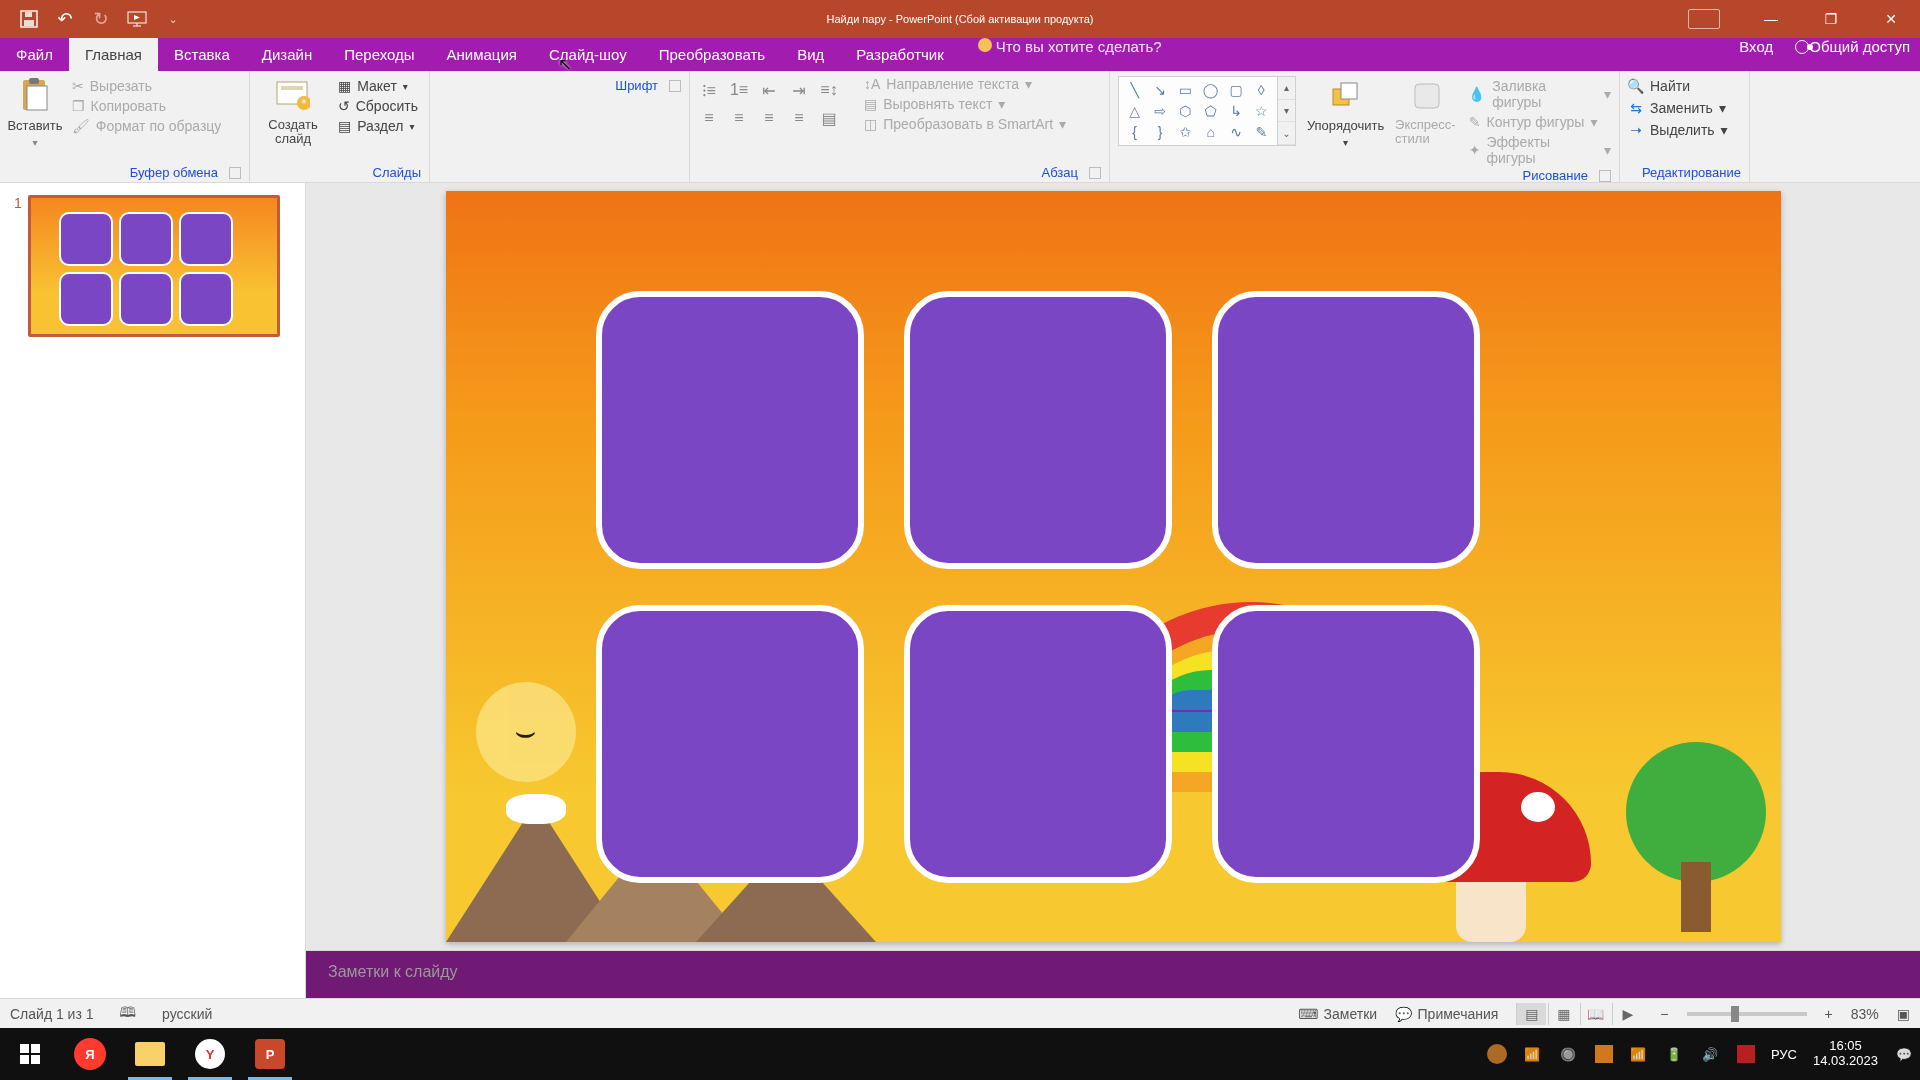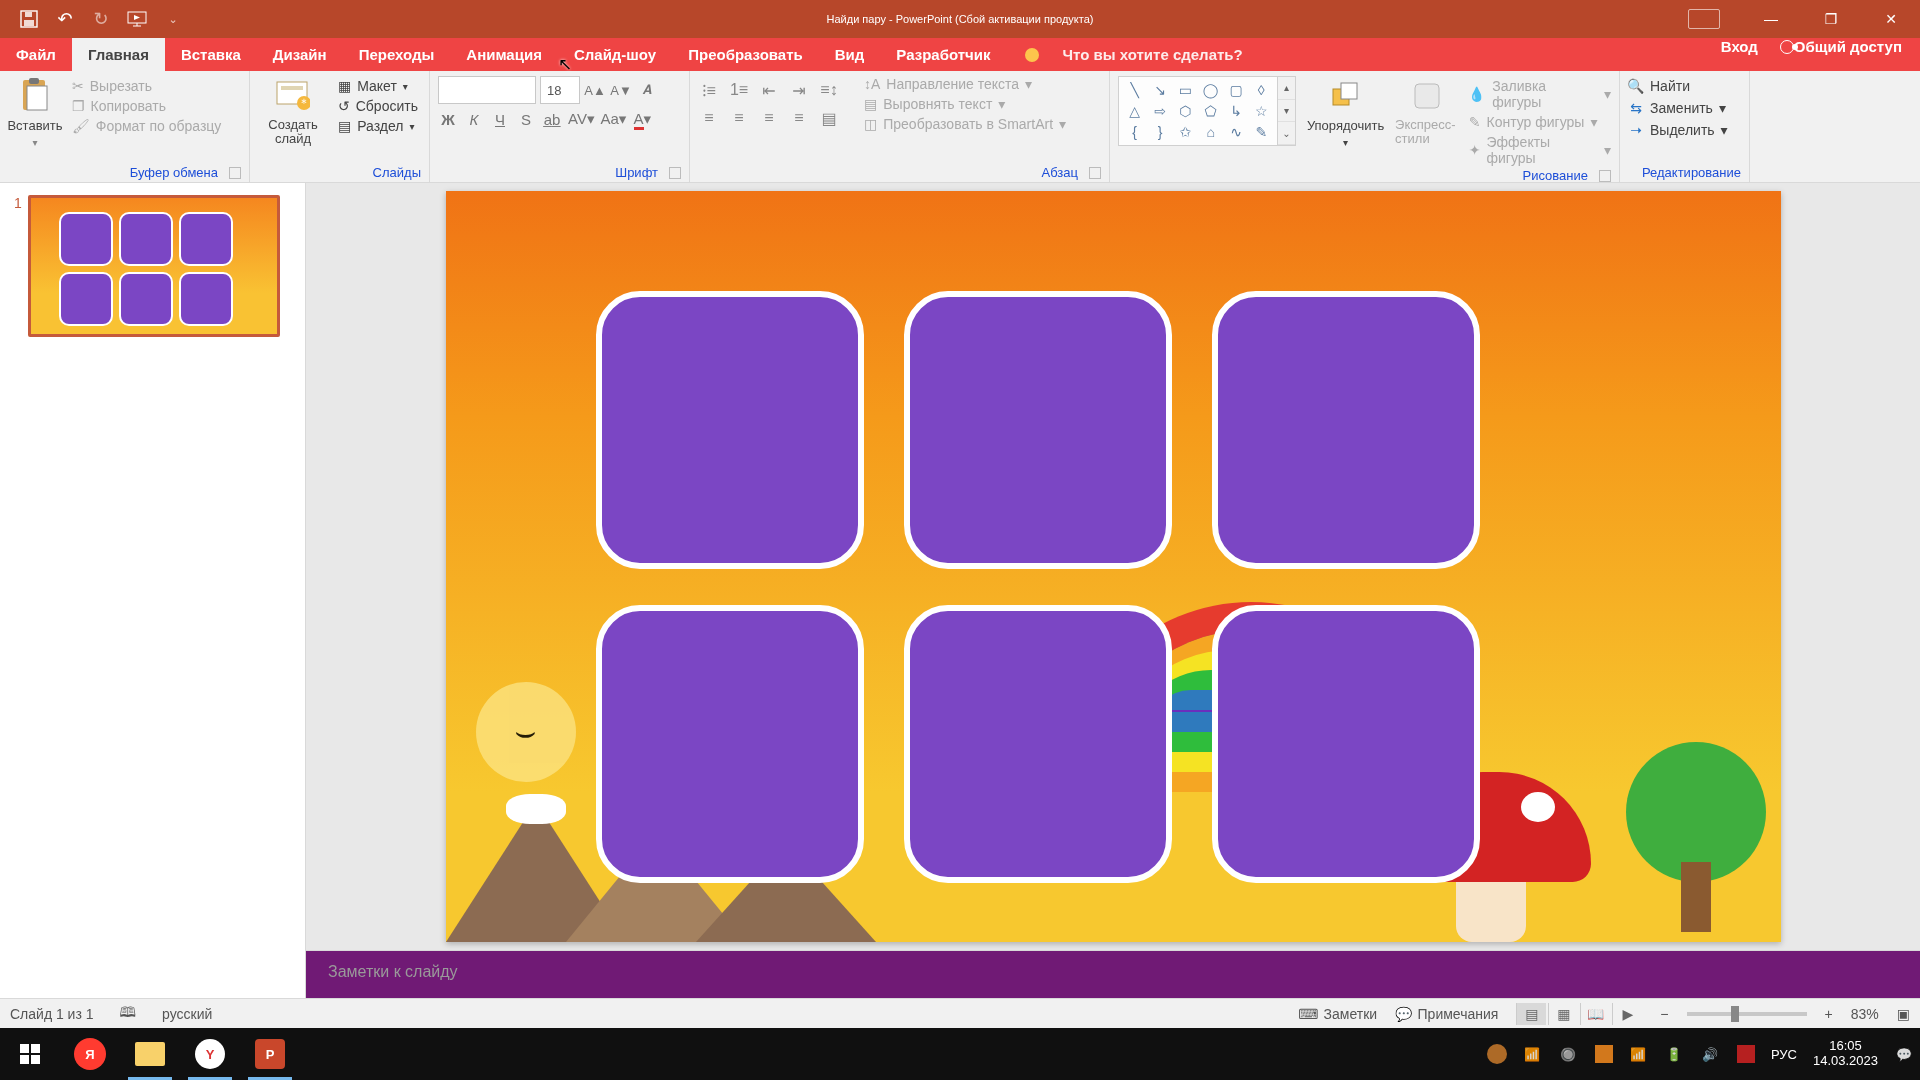--- a/index.html
+++ b/index.html
@@ -15,7 +15,7 @@
 .titlebar .ribbon-opts { position: absolute; right: 200px; width: 32px; height: 20px; border: 1px solid rgba(255,255,255,.6); border-radius: 2px; }
 
 
-.tabs-row { height: 33px; background: #ef4444; display: flex; align-items: stretch; color: #fff; font-size: 15px; position: relative; font-weight: bold; }
+.tabs-row { height: 33px; background: #a21caf; display: flex; align-items: stretch; color: #fff; font-size: 15px; position: relative; }
 .tabs-left { display: flex; align-items: stretch; }
 .tab { padding: 0 16px; display: flex; align-items: center; cursor: pointer; }
 .tab.active { background: #f1f1f1; color: #444; }

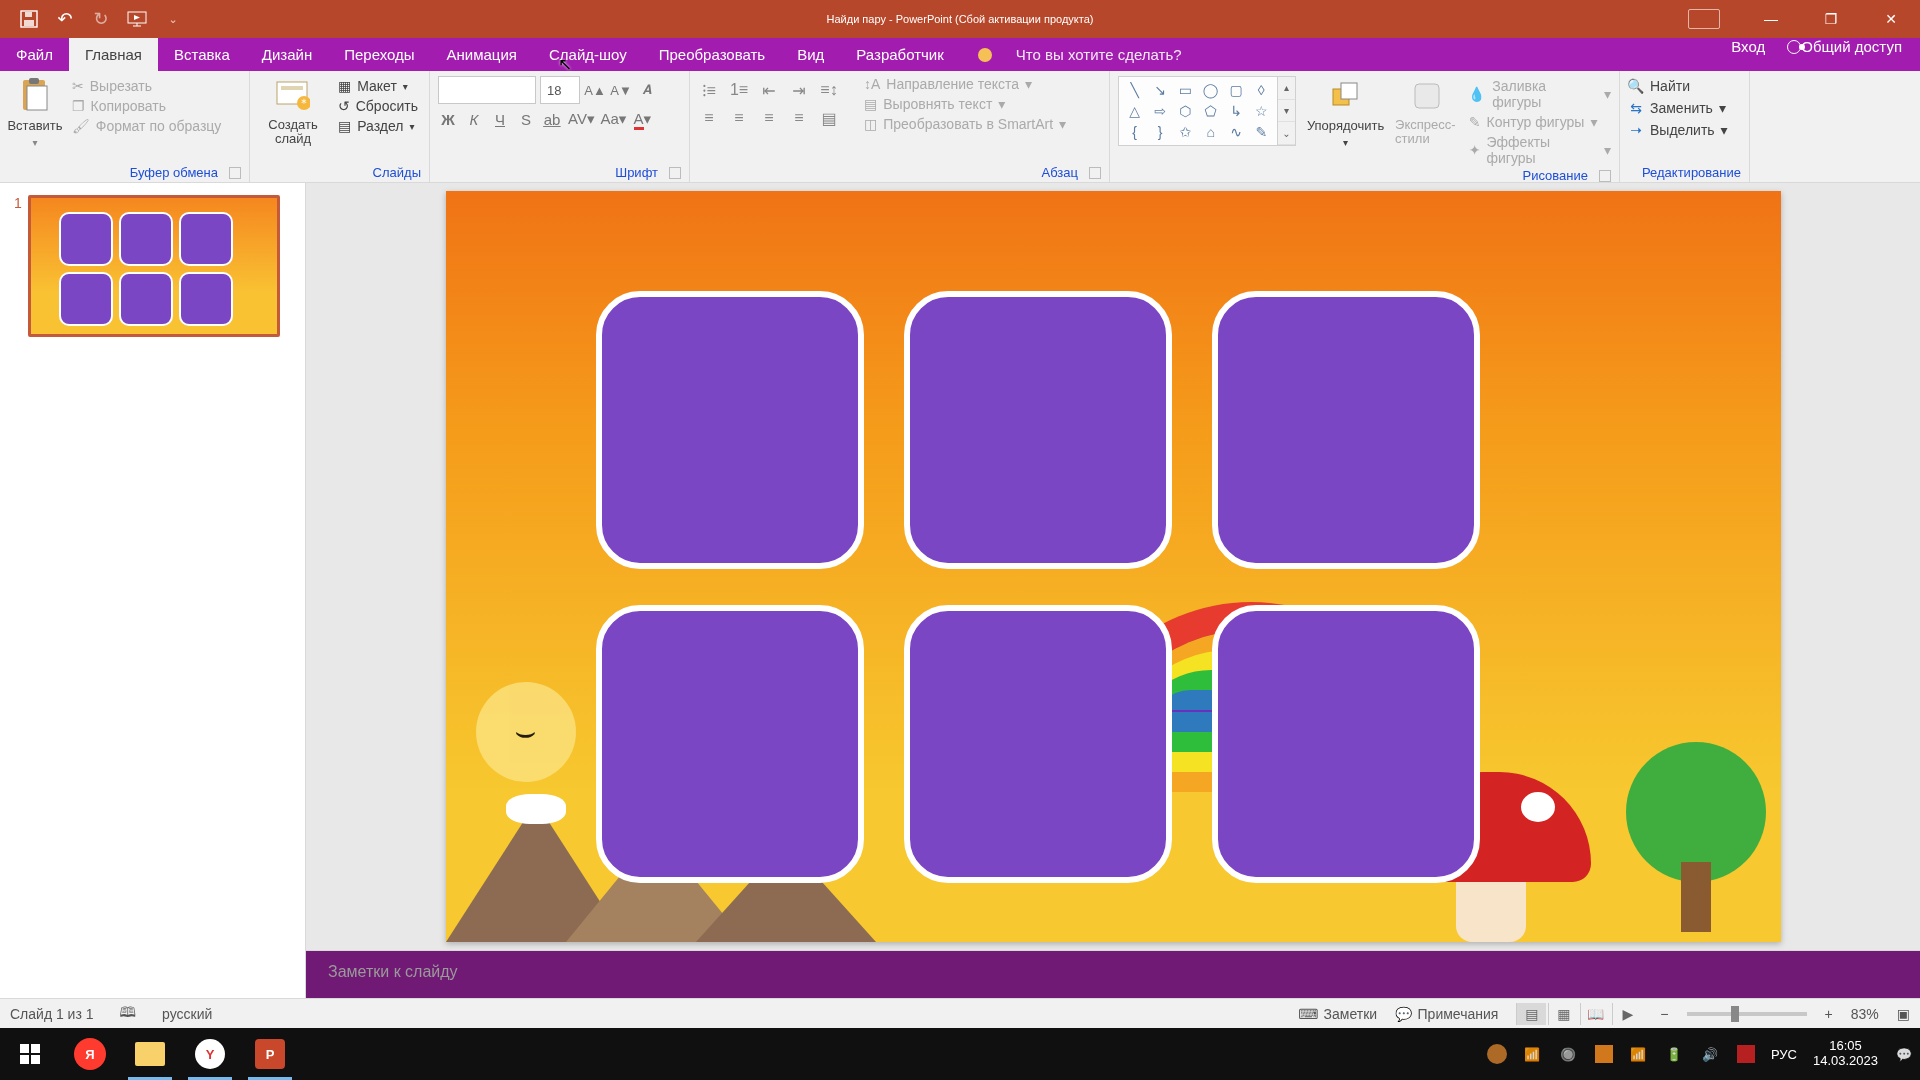--- a/index.html
+++ b/index.html
@@ -19,7 +19,7 @@
 .tabs-left { display: flex; align-items: stretch; }
 .tab { padding: 0 16px; display: flex; align-items: center; cursor: pointer; }
 .tab.active { background: #f1f1f1; color: #444; }
-.tell-me { display: flex; align-items: center; padding-left: 18px; gap: 24px; opacity: .9; }
+.tell-me { display: flex; padding-left: 18px; gap: 4px; opacity: .9; }
 .tell-me .bulb { width: 14px; height: 14px; border-radius: 50%; background: #ffd34d; display: inline-block; }
 .tabs-right { position: absolute; right: 18px; display: flex; align-items: center; gap: 22px; }
 .share-btn { display: flex; align-items: center; cursor: pointer; justify-content: flex-end; }

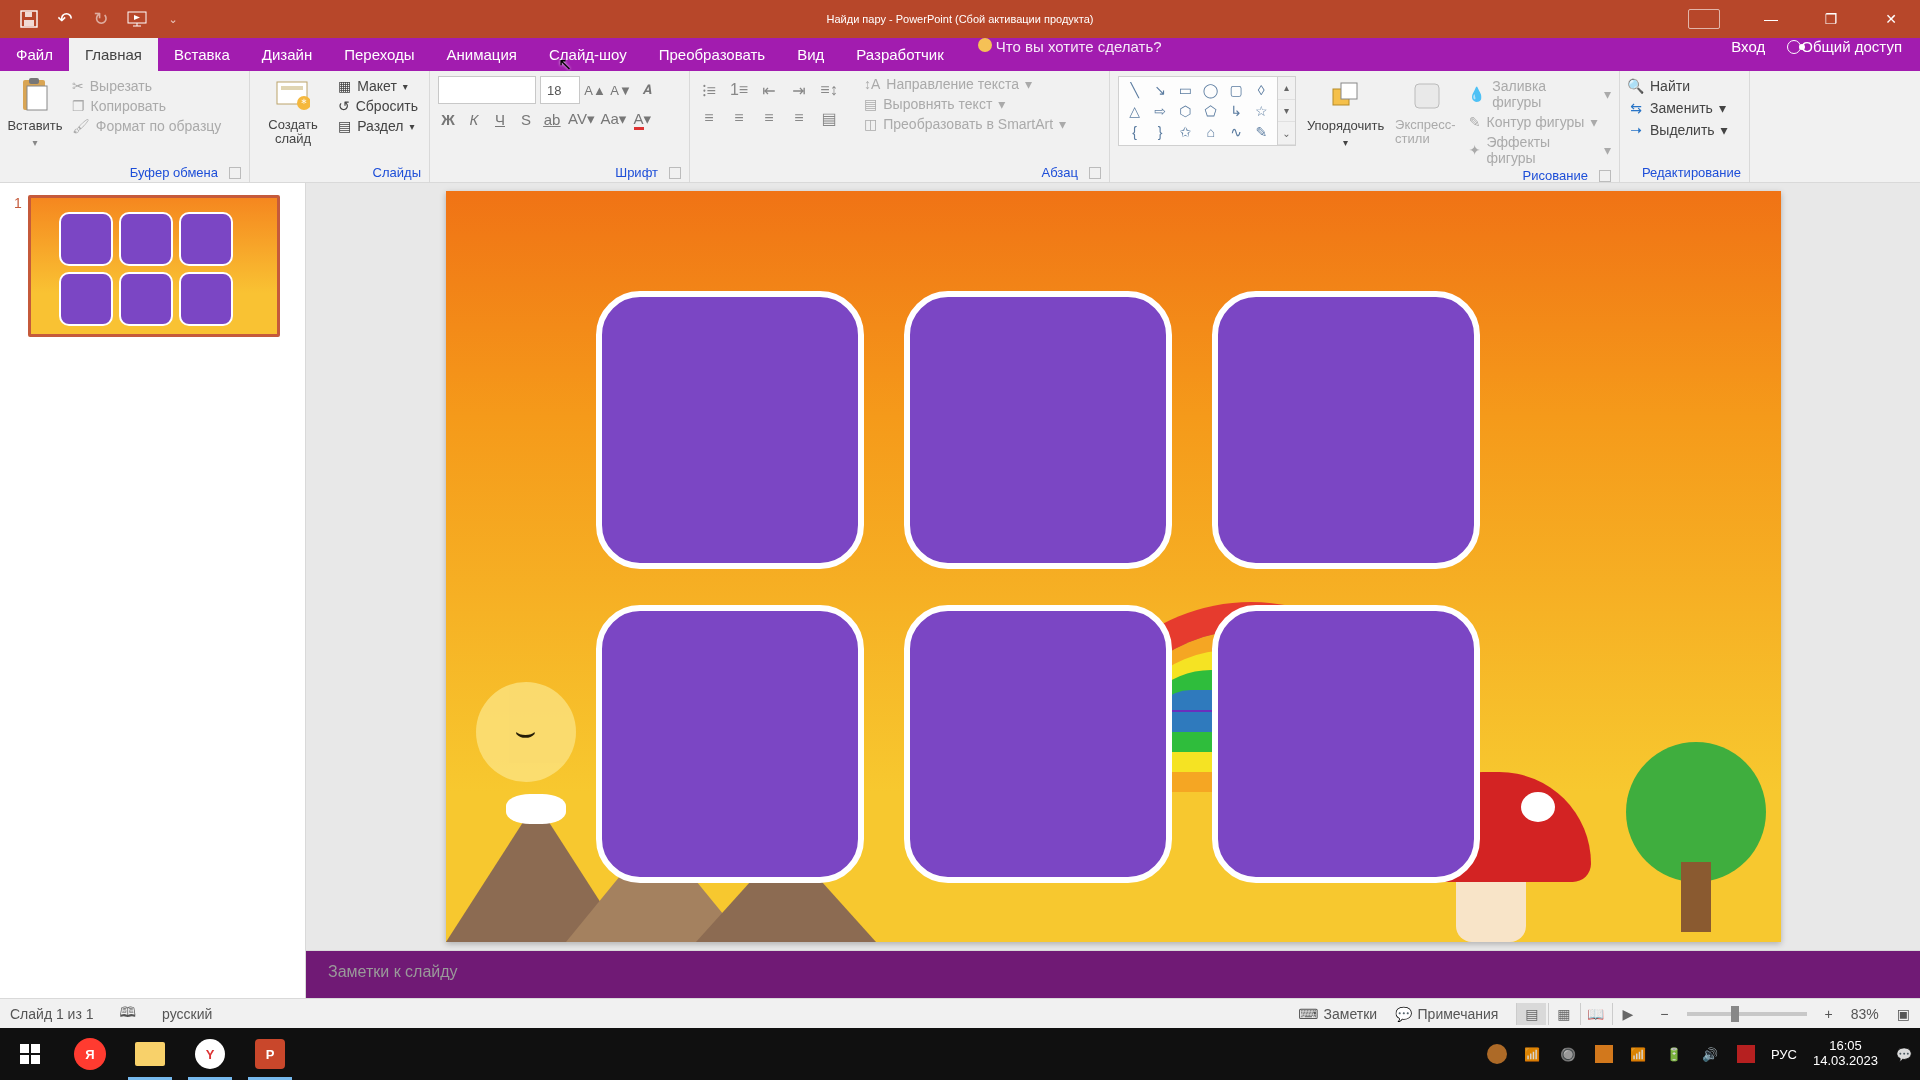--- a/index.html
+++ b/index.html
@@ -21,7 +21,7 @@
 .tab.active { background: #f1f1f1; color: #444; }
 .tell-me { display: flex; padding-left: 18px; gap: 4px; opacity: .9; }
 .tell-me .bulb { width: 14px; height: 14px; border-radius: 50%; background: #ffd34d; display: inline-block; }
-.tabs-right { position: absolute; right: 18px; display: flex; align-items: center; gap: 22px; }
+.tabs-right { position: absolute; right: 10px; display: flex; align-items: center; gap: 22px; }
 .share-btn { display: flex; align-items: center; cursor: pointer; justify-content: flex-end; }
 .share-icon { width: 14px; height: 14px; border: 1.5px solid #fff; border-radius: 50%; position: relative; }
 .share-icon::after { content: ""; position: absolute; right: -5px; top: 3px; width: 6px; height: 6px; background: #fff; border-radius: 50%; }

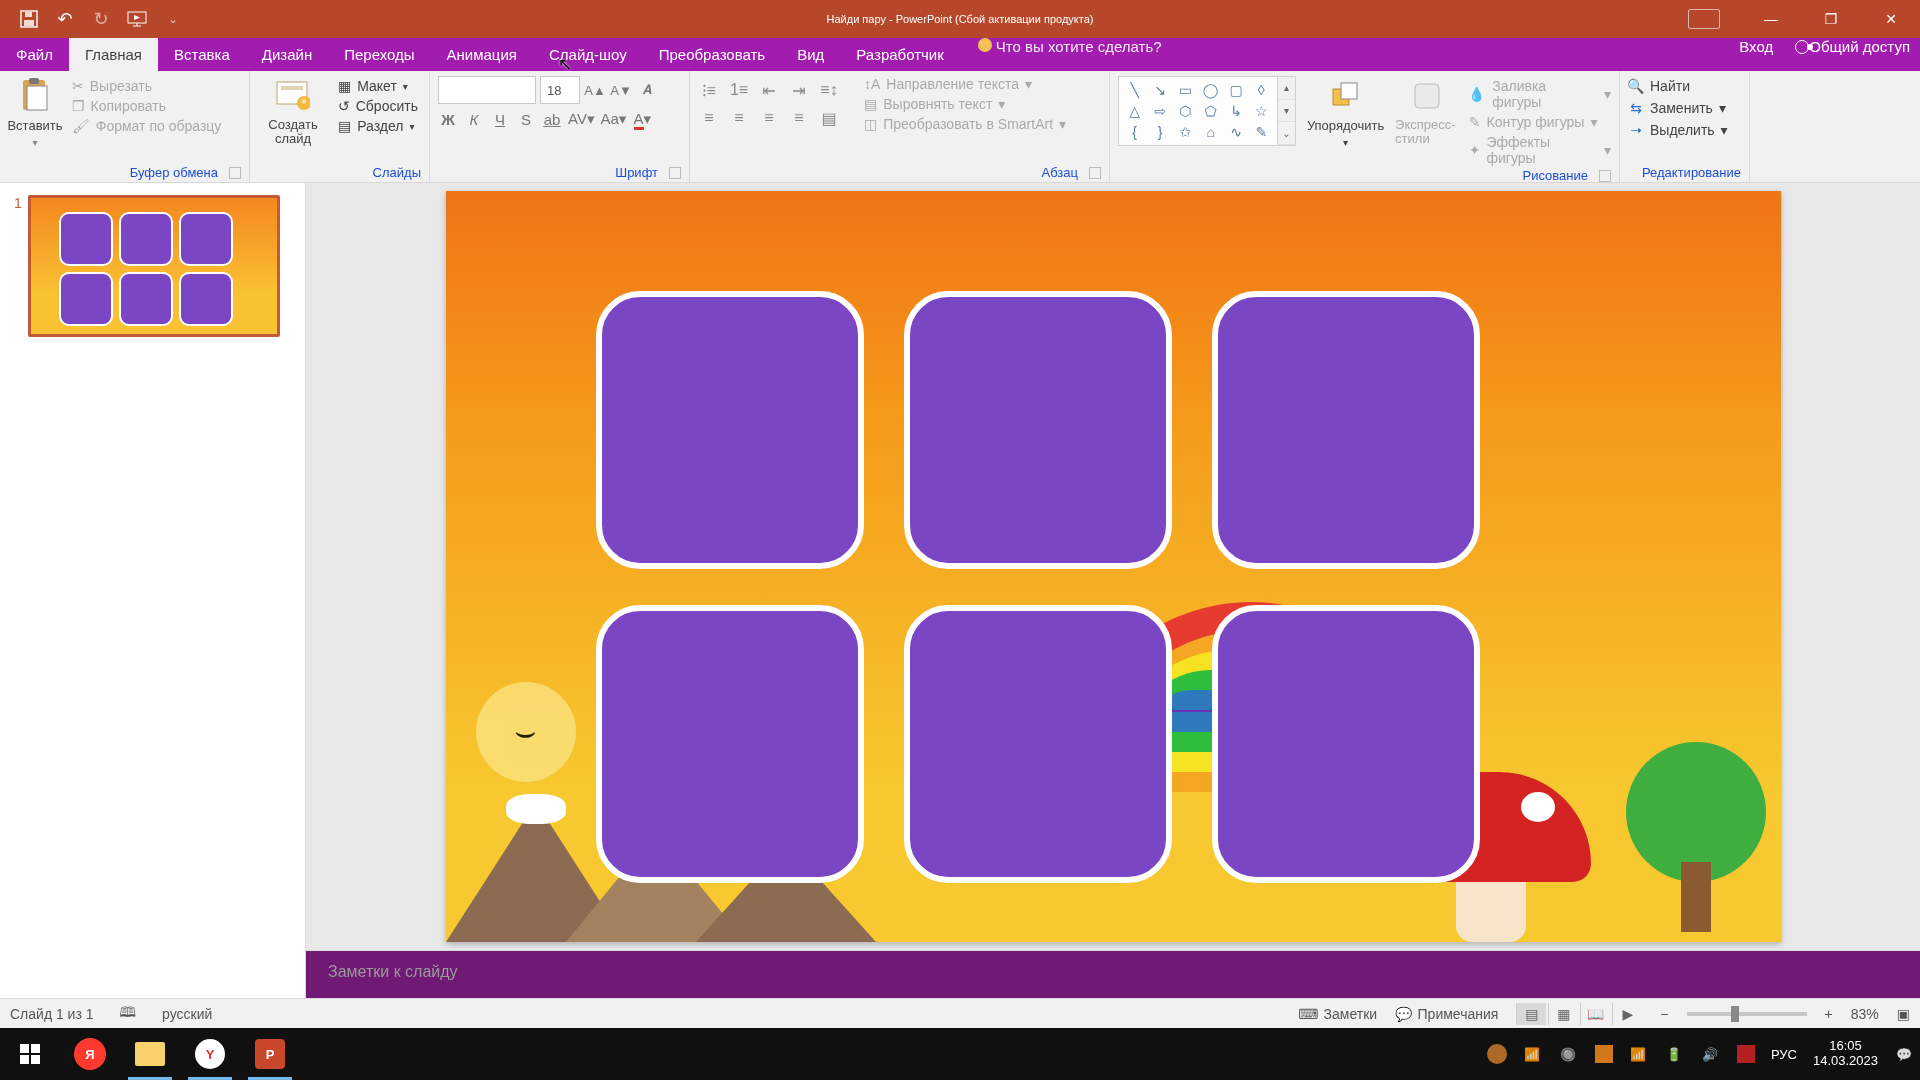--- a/index.html
+++ b/index.html
@@ -252,25 +252,6 @@
   </div>
 
   <div class="rgroup" style="width:260px;">
-    <div class="controls" style="flex-direction:column; gap:0;">
-      <div class="font-row1">
-        <input class="font-name" style="">
-        <input class="font-size" value="18" style="">
-        <div class="mini">A▲</div>
-        <div class="mini">A▼</div>
-        <div class="mini">𝑨</div>
-      </div>
-      <div class="font-row2">
-        <div class="fbtn" style="font-weight:bold;">Ж</div>
-        <div class="fbtn" style="font-style:italic;">К</div>
-        <div class="fbtn" style="text-decoration:underline;">Ч</div>
-        <div class="fbtn">S</div>
-        <div class="fbtn">a̲b̲</div>
-        <div class="fbtn">AV▾</div>
-        <div class="fbtn">Aa▾</div>
-        <div class="fbtn"><span style="border-bottom:3px solid #d33;">A</span>▾</div>
-      </div>
-    </div>
     <div class="label">
         <span>Шрифт</span>
         <span class="dlg-launcher"></span>

